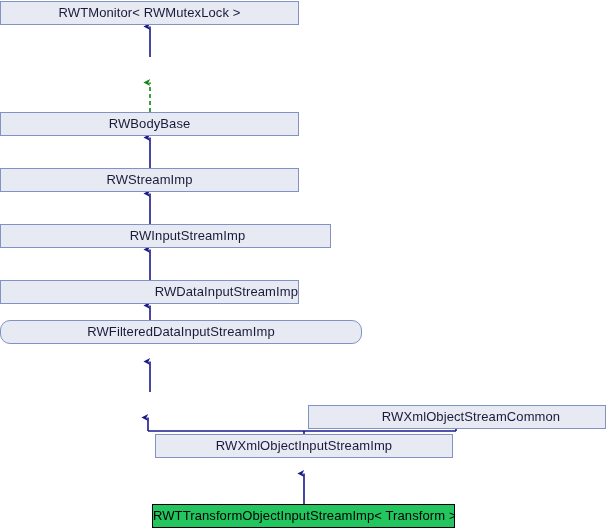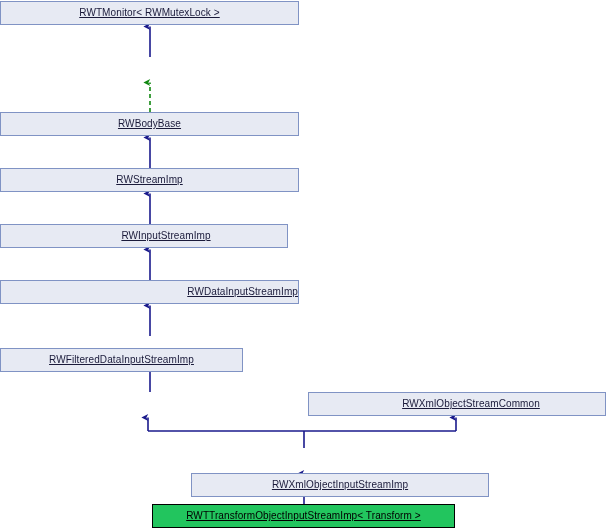--- a/index.html
+++ b/index.html
@@ -27,14 +27,13 @@
     background: #e7eaf3;
     border: 1px solid #8093c4;
     color: #1a1a3a;
-    font-size: 10px;
+    font-size: 13px;
     line-height: 22px;
     height: 24px;
     text-align: center;
     white-space: nowrap;
     overflow: hidden;
     letter-spacing: 0.1px;
-    text-decoration: underline;
   }
   .node.highlight {
     background: #22c55e;

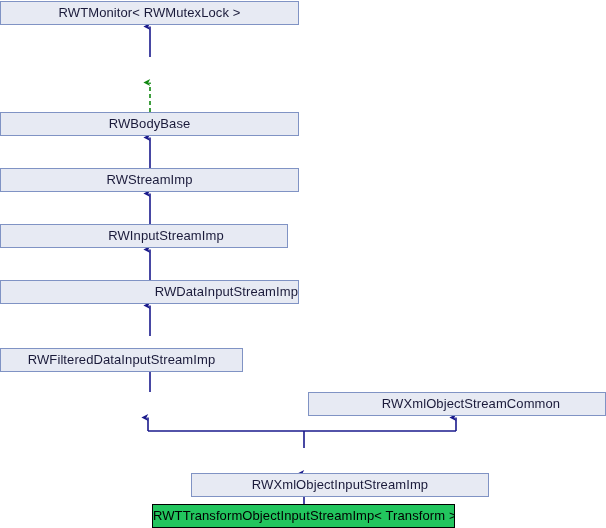--- a/index.html
+++ b/index.html
@@ -111,7 +111,7 @@
 
   <div class="node" style="left:0px; top:168px; width:299px;">RWStreamImp</div>
 
-  <div class="node" style="left:0px; top:224px; width:288px;padding-left:44px;">RWInputStreamImp</div>
+  <div class="node" style="left:0px; top:224px; width:331px;padding-left:44px;">RWInputStreamImp</div>
 
   <div class="node" style="left:0px; top:280px; width:299px;text-align:right;">RWDataInputStreamImp</div>
 

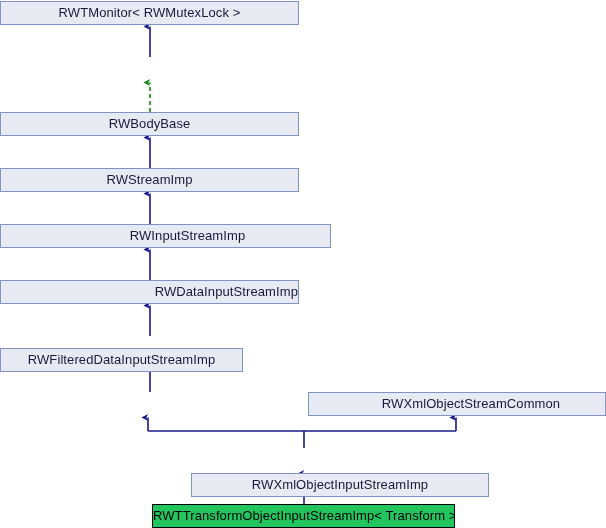--- a/index.html
+++ b/index.html
@@ -115,7 +115,7 @@
 
   <div class="node" style="left:0px; top:280px; width:299px;text-align:right;">RWDataInputStreamImp</div>
 
-  <div class="node" style="left:0px; top:348px; width:243px;">RWFilteredDataInputStreamImp</div>
+  <div class="node" style="left:0px; top:320px; width:362px;border-radius:10px;">RWFilteredDataInputStreamImp</div>
 
 
   <div class="node" style="left:308px; top:392px; width:298px;padding-left:28px;">RWXmlObjectStreamCommon</div>

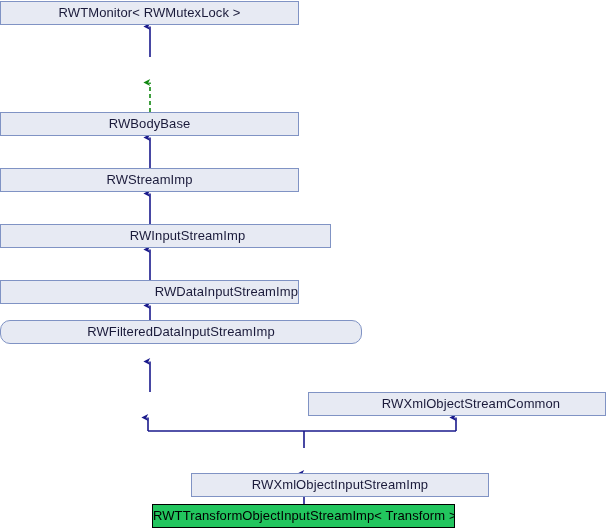--- a/index.html
+++ b/index.html
@@ -118,7 +118,7 @@
   <div class="node" style="left:0px; top:320px; width:362px;border-radius:10px;">RWFilteredDataInputStreamImp</div>
 
 
-  <div class="node" style="left:308px; top:392px; width:298px;padding-left:28px;">RWXmlObjectStreamCommon</div>
+  <div class="node" style="left:308px; top:405px; width:298px;padding-left:28px;">RWXmlObjectStreamCommon</div>
 
   <div class="node" style="left:155px; top:473px; width:298px;margin-left:36px;">RWXmlObjectInputStreamImp</div>
 

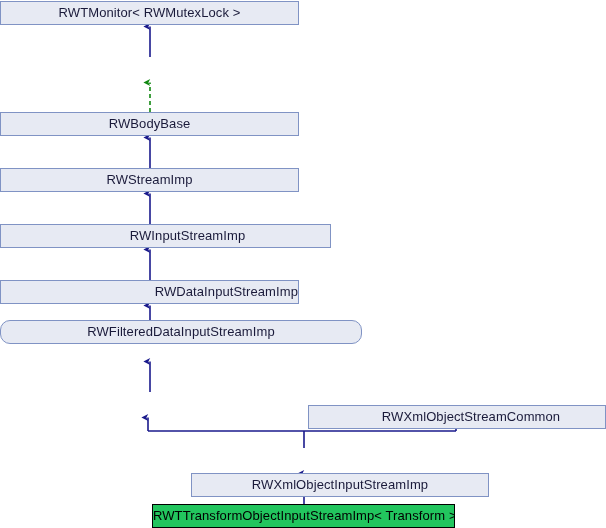--- a/index.html
+++ b/index.html
@@ -120,7 +120,7 @@
 
   <div class="node" style="left:308px; top:405px; width:298px;padding-left:28px;">RWXmlObjectStreamCommon</div>
 
-  <div class="node" style="left:155px; top:473px; width:298px;margin-left:36px;">RWXmlObjectInputStreamImp</div>
+  <div class="node" style="left:155px; top:434px; width:298px;">RWXmlObjectInputStreamImp</div>
 
   <div class="node highlight" style="left:152px; top:504px; width:303px;">RWTTransformObjectInputStreamImp&lt; Transform &gt;</div>
 

